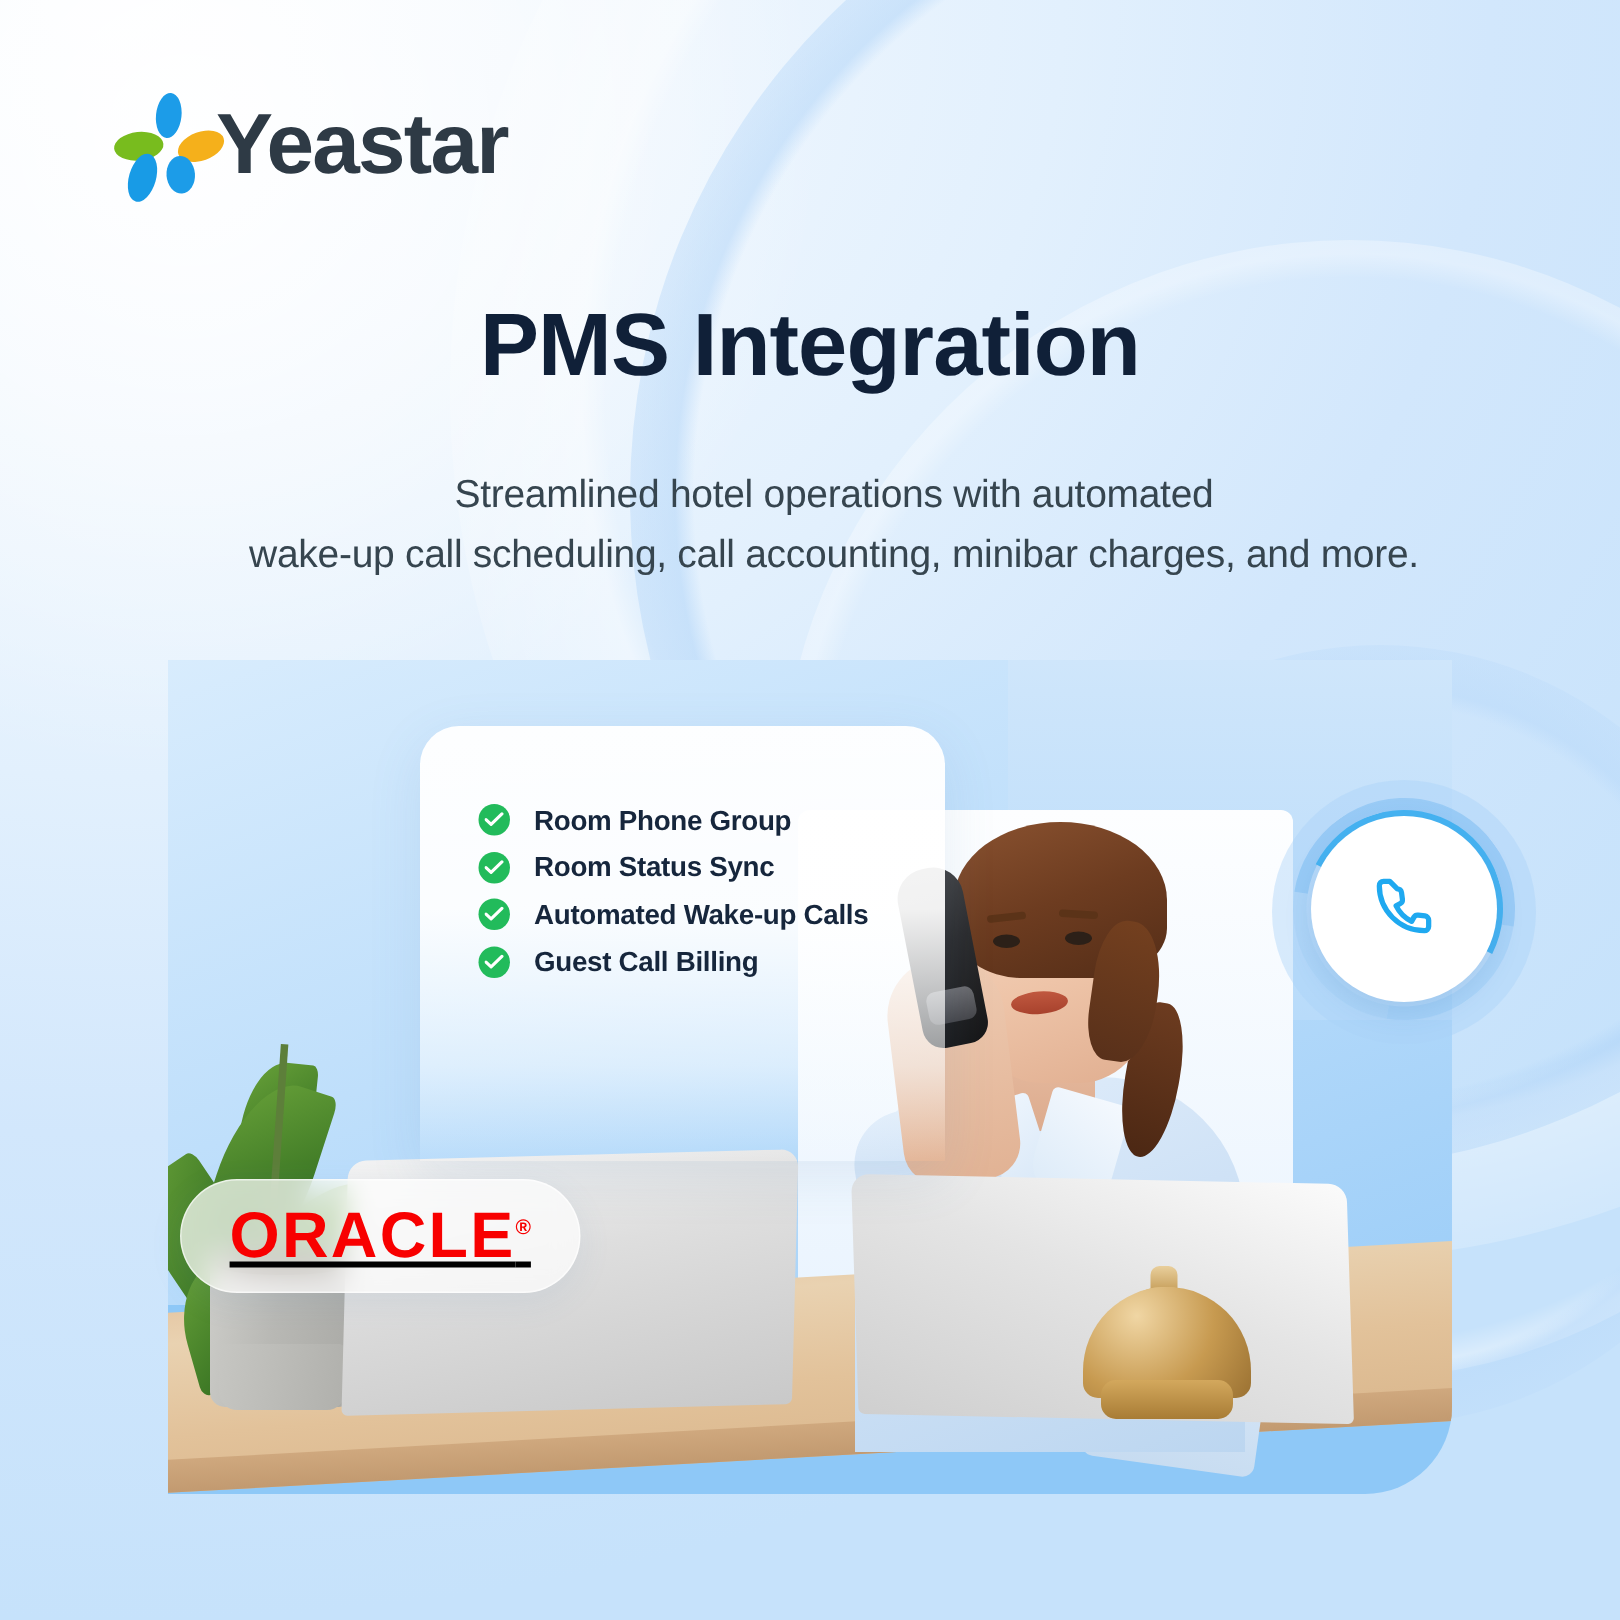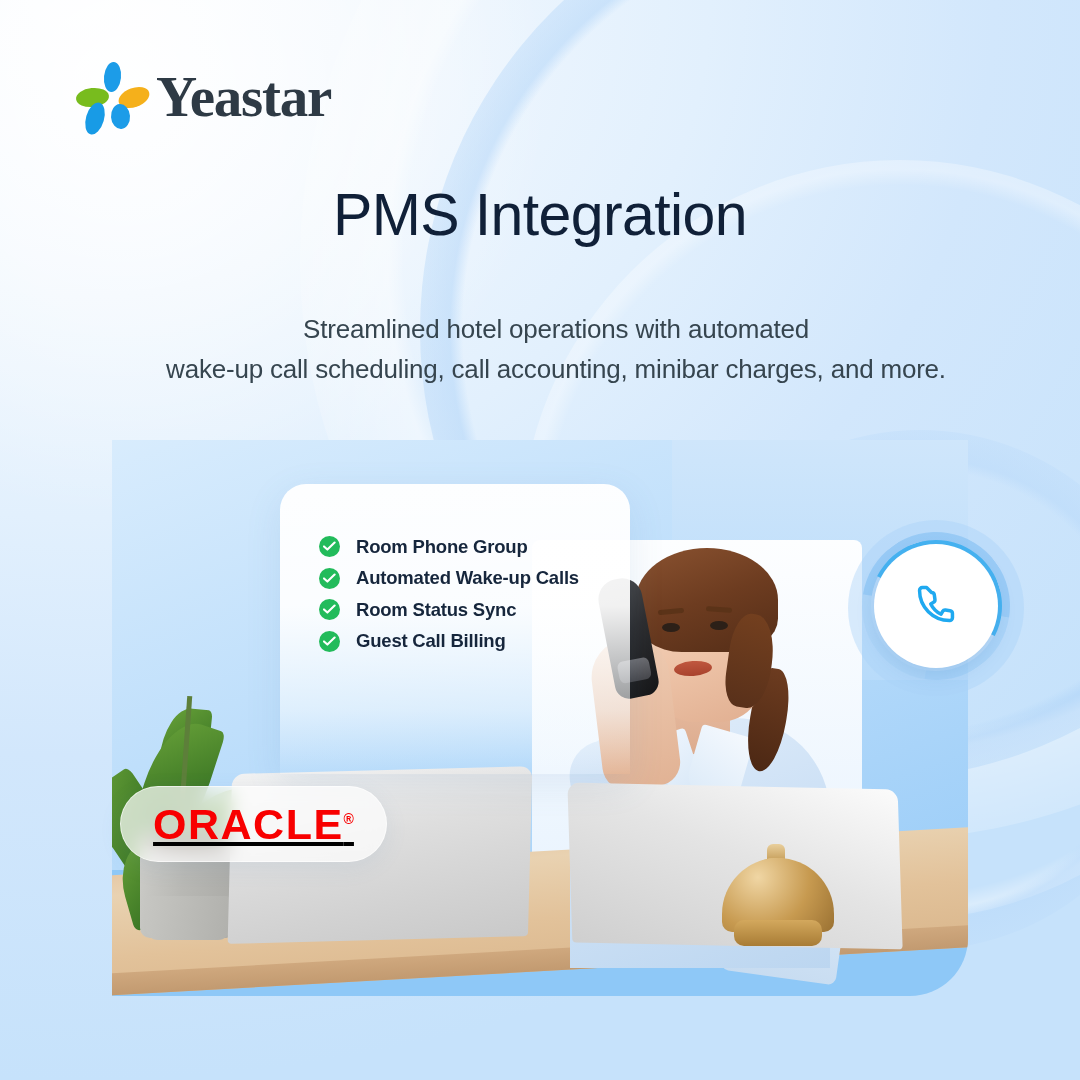--- a/index.html
+++ b/index.html
@@ -44,7 +44,7 @@
   }
 
   
-  #logo{ position:absolute; left:78px; top:62px; display:flex; align-items:center; gap:16px;font-family:Liberation Serif, serif; }
+  #logo{ position:absolute; left:78px; top:62px; display:flex; align-items:center; gap:4px; }
   .logo-mark{ width:62px; height:68px; position:relative; }
   .logo-mark span{ position:absolute; border-radius:50%; display:block; }
   .pet-top   { width:17px; height:30px; left:26px; top:0px;  background:#1C9CE8; transform:rotate(6deg); }

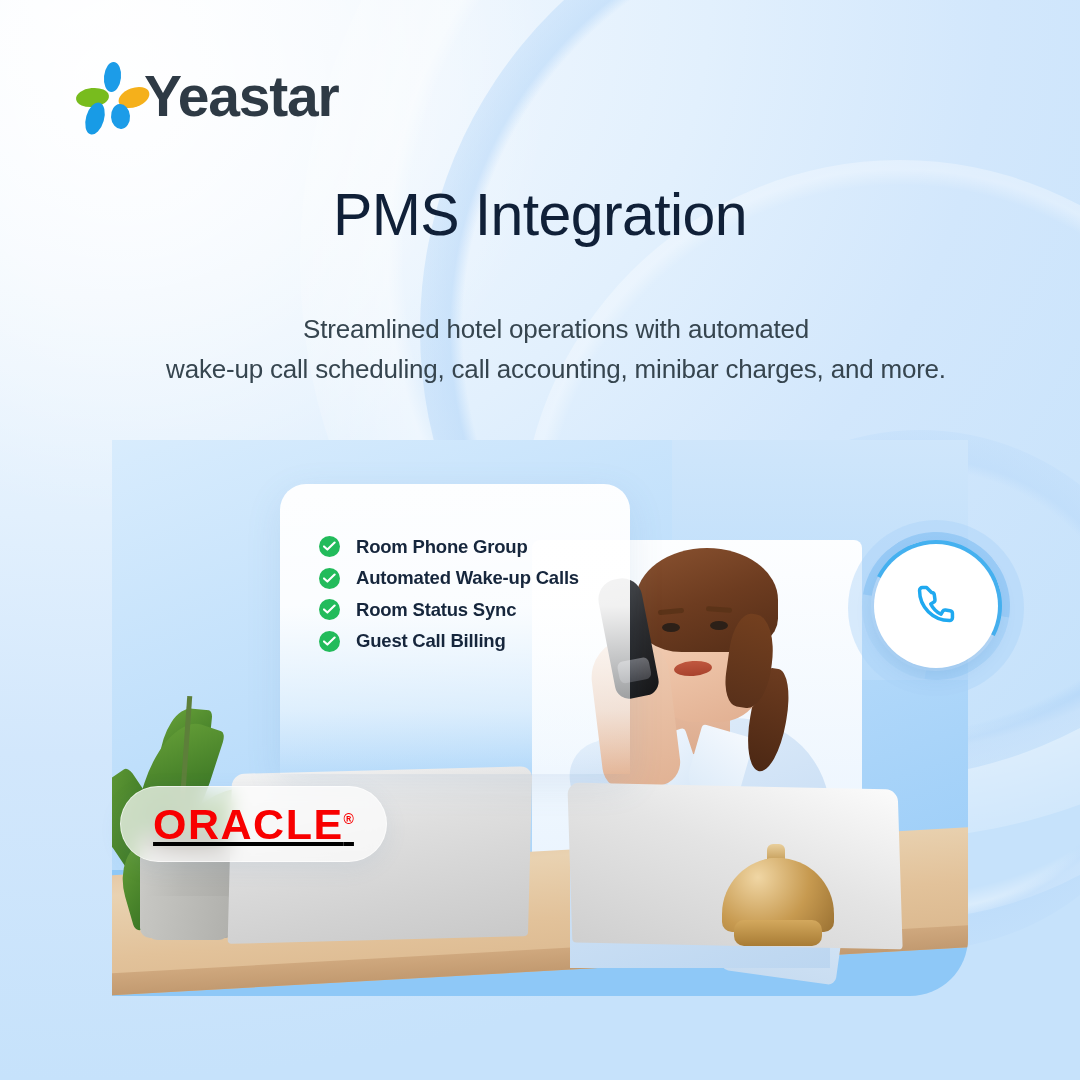--- a/index.html
+++ b/index.html
@@ -59,8 +59,8 @@
 
   
   #headline{
-    position:absolute; left:0; right:0; top:181px; text-align:center;
-    font-size:59px; font-weight:normal; color:#102038;
+    position:absolute; left:0; right:0; top:196px; text-align:center;
+    font-size:59px; font-weight:bold; color:#102038;
     letter-spacing:-.6px;
   }
   #subhead{

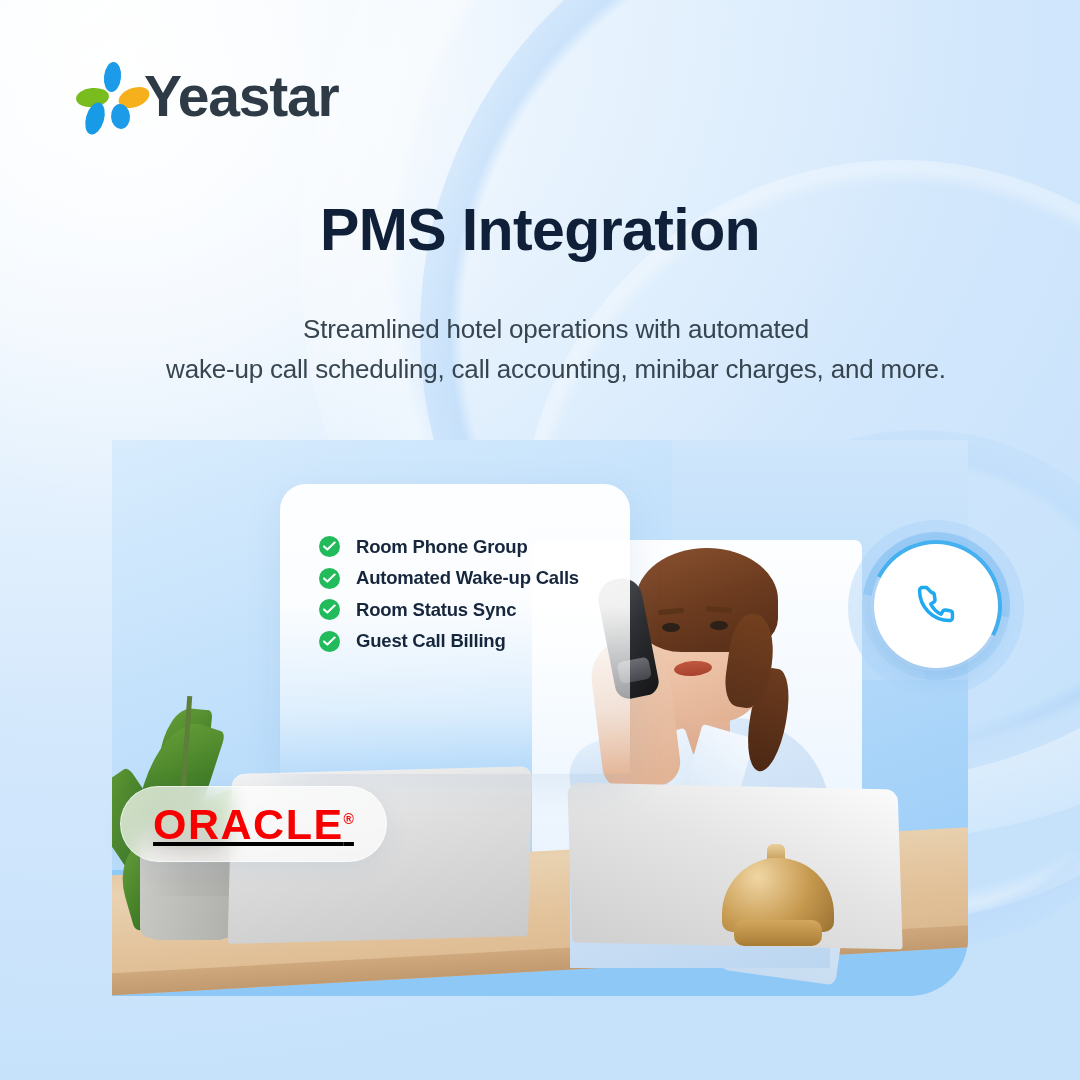--- a/index.html
+++ b/index.html
@@ -415,7 +415,7 @@
               <path d="M1 5.4 L4.4 8.6 L11.6 1.6" stroke="#ffffff" stroke-width="2.1" fill="none" stroke-linecap="round" stroke-linejoin="round"></path>
             </svg>
         </span>
-        <span class="feature-label">Automated Wake-up Calls</span>
+        <span class="feature-label">Room Status Sync</span>
       </div>
 
       <div class="feature-item">
@@ -424,7 +424,7 @@
               <path d="M1 5.4 L4.4 8.6 L11.6 1.6" stroke="#ffffff" stroke-width="2.1" fill="none" stroke-linecap="round" stroke-linejoin="round"></path>
             </svg>
         </span>
-        <span class="feature-label">Room Status Sync</span>
+        <span class="feature-label">Automated Wake-up Calls</span>
       </div>
 
       <div class="feature-item">

